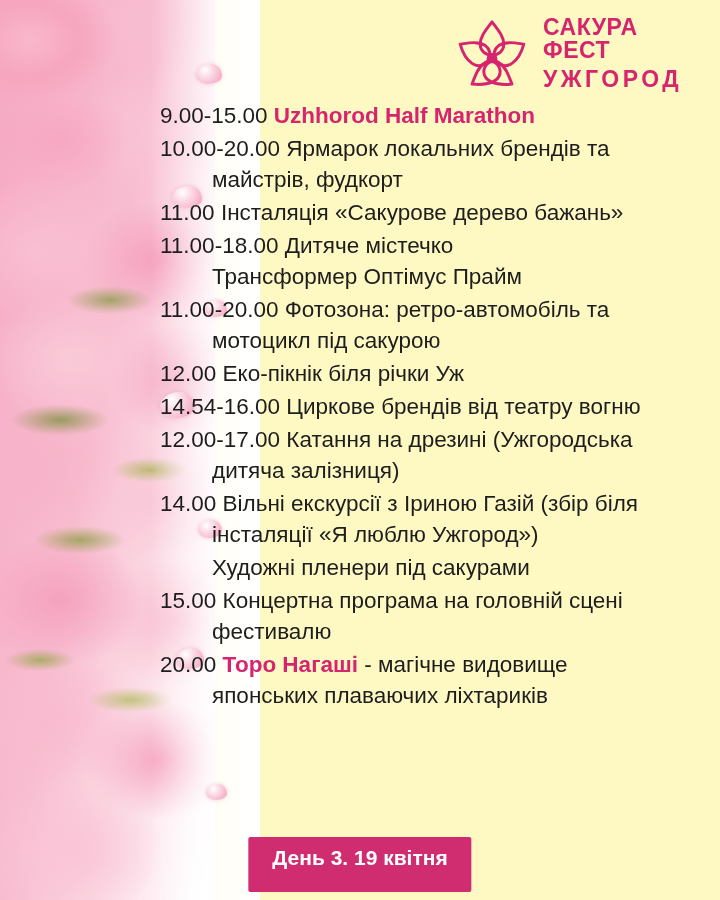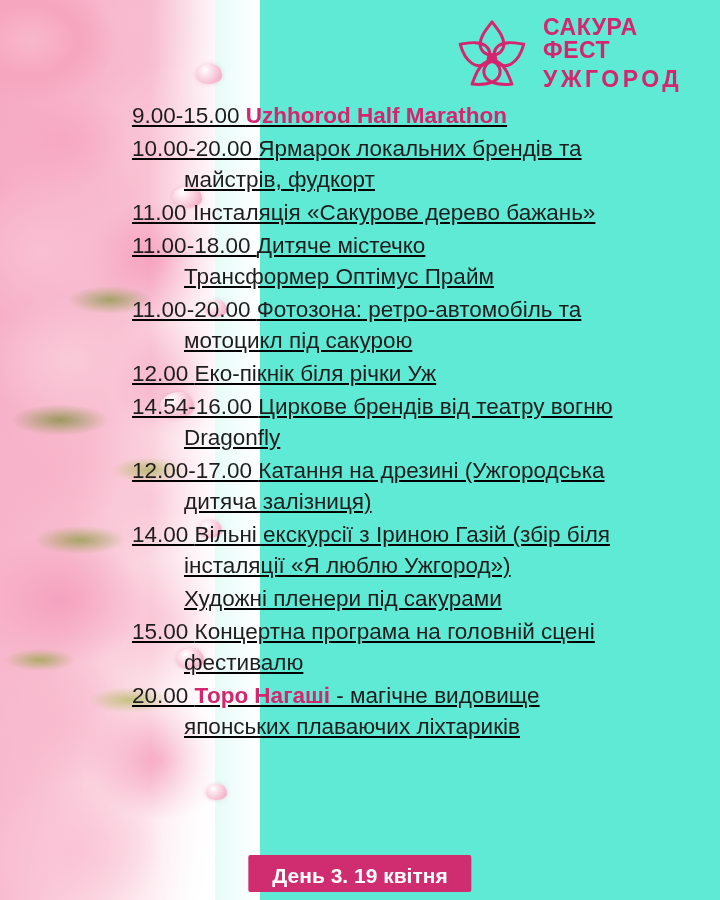--- a/index.html
+++ b/index.html
@@ -18,7 +18,7 @@
   .poster {
     position: absolute;
     inset: 0;
-    background: #5eead4;
+    background: #fef9c3;
     overflow: hidden;
   }
 

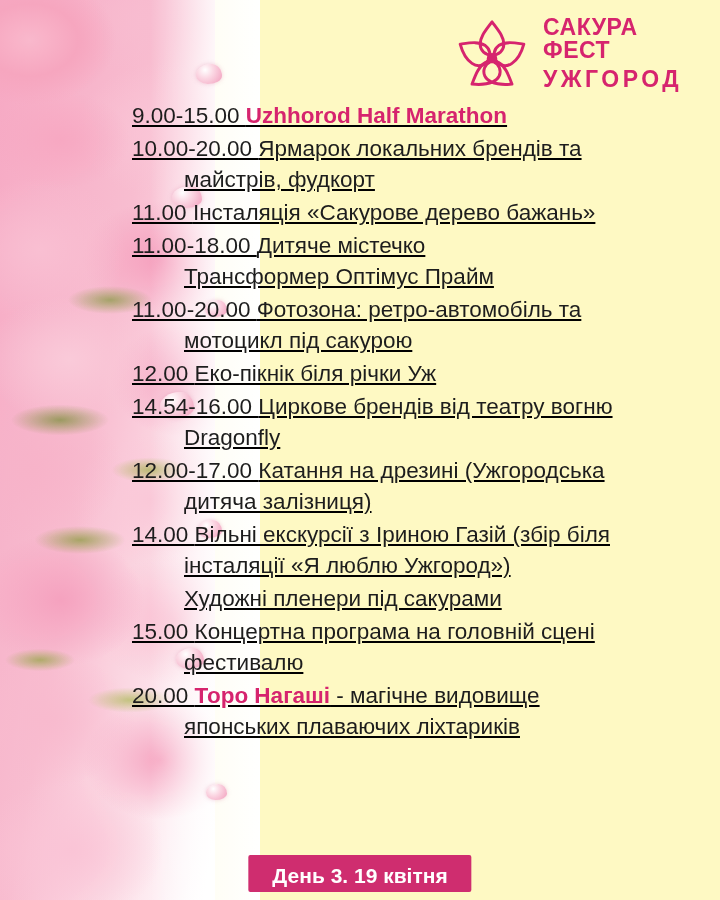--- a/index.html
+++ b/index.html
@@ -116,10 +116,9 @@
   
   .schedule {
     position: absolute;
-    left: 132px;
+    left: 160px;
     top: 100px;
     width: 556px;
-    text-decoration: underline;
   }
   .entry {
     font-size: 22.5px;

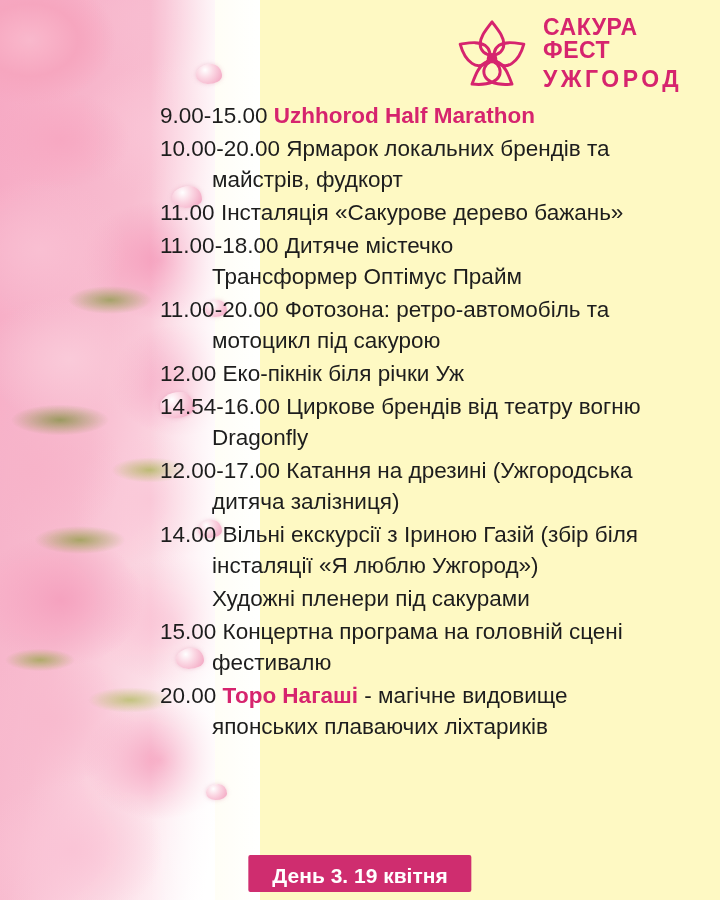--- a/index.html
+++ b/index.html
@@ -196,7 +196,7 @@
       <div class="entry"><span class="time">11.00-18.00 </span><span>Дитяче містечко</span><span class="cont">Трансформер Оптімус Прайм</span></div>
       <div class="entry"><span class="time">11.00-20.00 </span><span>Фотозона: ретро-автомобіль та</span><span class="cont">мотоцикл під сакурою</span></div>
       <div class="entry"><span class="time">12.00 </span><span>Еко-пікнік біля річки Уж</span></div>
-      <div class="entry"><span class="time">14.54-16.00 </span><span>Циркове брендів від театру вогню</span><span class="cont">Dragonfly</span></div>
+      <div class="entry"><span class="time">14.54-16.00 </span><span>Циркове брендів від театру вогню</span></div>
       <div class="entry"><span class="time">12.00-17.00 </span><span>Катання на дрезині (Ужгородська</span><span class="cont">дитяча залізниця)</span></div>
       <div class="entry"><span class="time">14.00 </span><span>Вільні екскурсії з Іриною Газій (збір біля</span><span class="cont">інсталяції «Я люблю Ужгород»)</span></div>
       <div class="entry"><span class="cont">Художні пленери під сакурами</span></div>

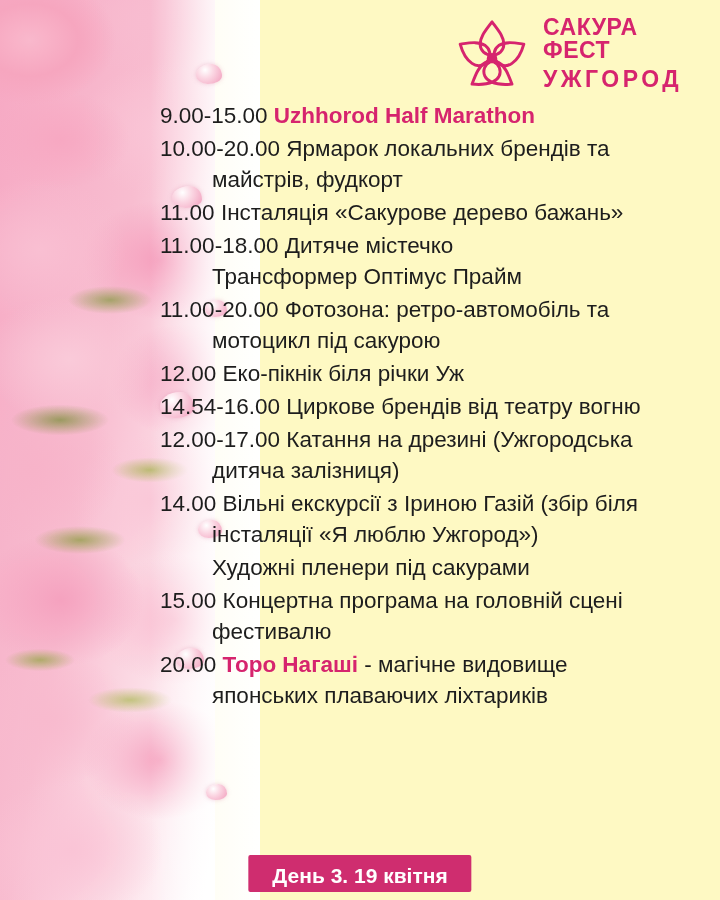--- a/index.html
+++ b/index.html
@@ -149,7 +149,7 @@
     color: #ffffff;
     font-size: 21px;
     font-weight: bold;
-    padding: 9px 24px 4px 24px;
+    padding: 9px 24px 22px 24px;
     border-radius: 2px;
     white-space: nowrap;
   }

